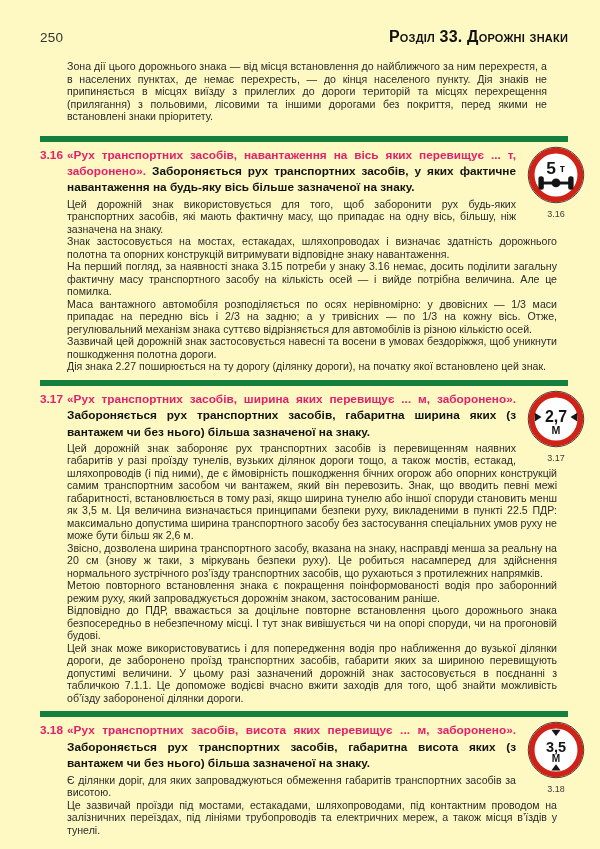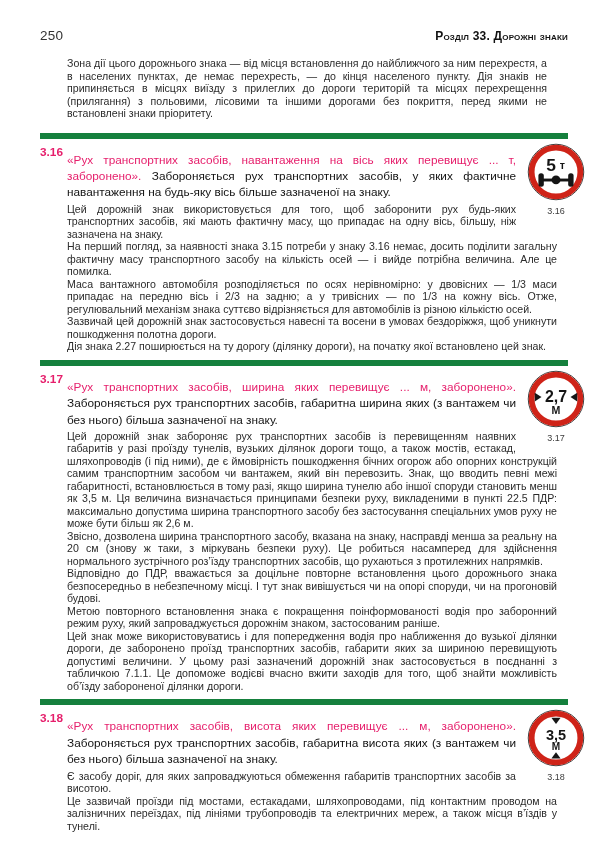--- a/index.html
+++ b/index.html
@@ -7,7 +7,7 @@
     position:relative;
     width:600px;height:849px;
     margin:0 auto;
-    background:#ffffff;
+    background:#fef9c3;
     font-family:"Liberation Sans", sans-serif;
     color:#2b2b2b;
     overflow:hidden;

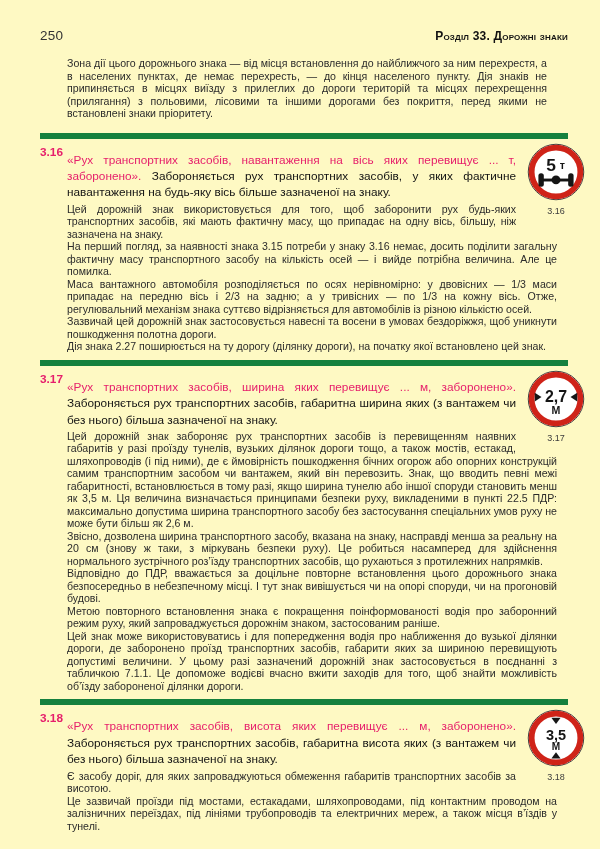--- a/index.html
+++ b/index.html
@@ -20,7 +20,7 @@
   }
   .page-number{font-size:13.5px;color:#333;letter-spacing:.3px;}
   .chapter-header{
-    font-size:12px;font-weight:bold;color:#111;
+    font-size:16px;font-weight:bold;color:#111;
     font-variant:small-caps;letter-spacing:.2px;
   }
   .intro{

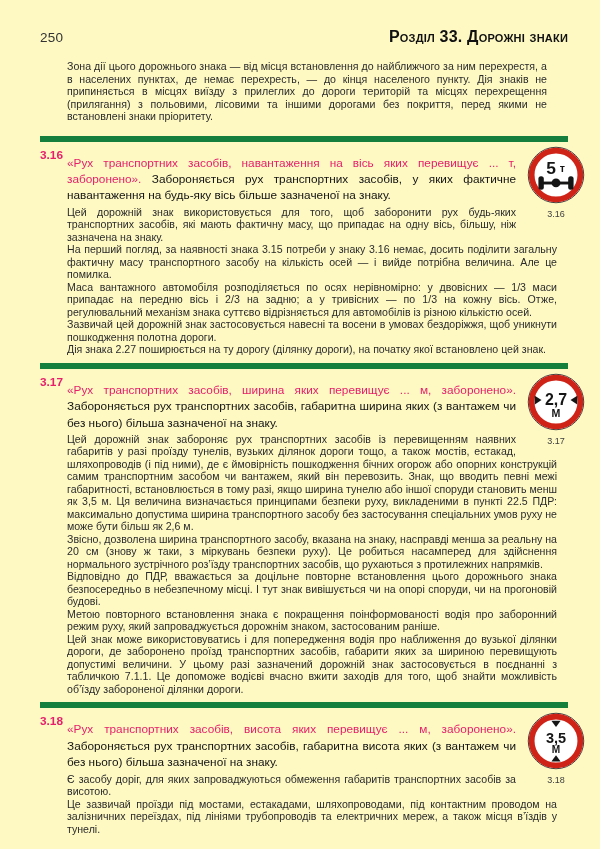--- a/index.html
+++ b/index.html
@@ -47,8 +47,8 @@
     font-size:9px;color:#3d3d3d;margin-top:1px;
   }
   .entry-heading{
-    margin:8px 21px 2px 0;
-    font-size:11.8px;line-height:16.4px;font-weight:normal;
+    margin:0 21px 2px 0;
+    font-size:11.8px;line-height:16.4px;font-weight:bold;
     text-align:justify;
   }
   .entry-heading .pink{color:#e61e6b;}

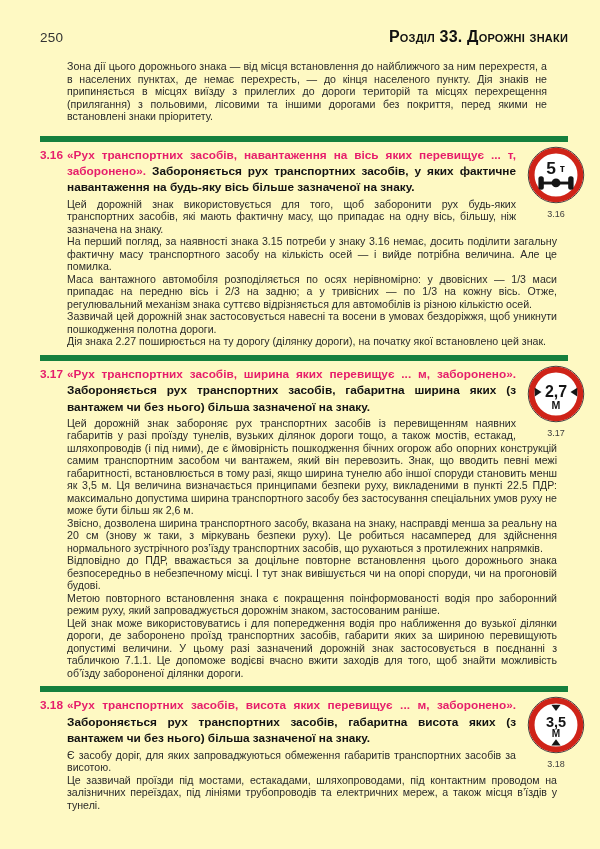--- a/index.html
+++ b/index.html
@@ -92,6 +92,7 @@
     <p class="entry-heading"><span class="pink">«Рух транспортних засобів, навантаження на вісь яких перевищує ... т, заборонено».</span> <span class="blk">Забороняється рух транспортних засобів, у яких фактичне навантаження на будь-яку вісь більше зазначеної на знаку.</span></p>
     <div class="entry-body">
       <p>Цей дорожній знак використовується для того, щоб заборонити рух будь-яких транспортних засобів, які мають фактичну масу, що припадає на одну вісь, більшу, ніж зазначена на знаку.</p>
+      <p>Знак застосовується на мостах, естакадах, шляхопроводах і визначає здатність дорожнього полотна та опорних конструкцій витримувати відповідне знаку навантаження.</p>
       <p>На перший погляд, за наявності знака 3.15 потреби у знаку 3.16 немає, досить поділити загальну фактичну масу транспортного засобу на кількість осей — і вийде потрібна величина. Але це помилка.</p>
       <p>Маса вантажного автомобіля розподіляється по осях нерівномірно: у двовісних — 1/3 маси припадає на передню вісь і 2/3 на задню; а у тривісних — по 1/3 на кожну вісь. Отже, регулювальний механізм знака суттєво відрізняється для автомобілів із різною кількістю осей.</p>
       <p>Зазвичай цей дорожній знак застосовується навесні та восени в умовах бездоріжжя, щоб уникнути пошкодження полотна дороги.</p>

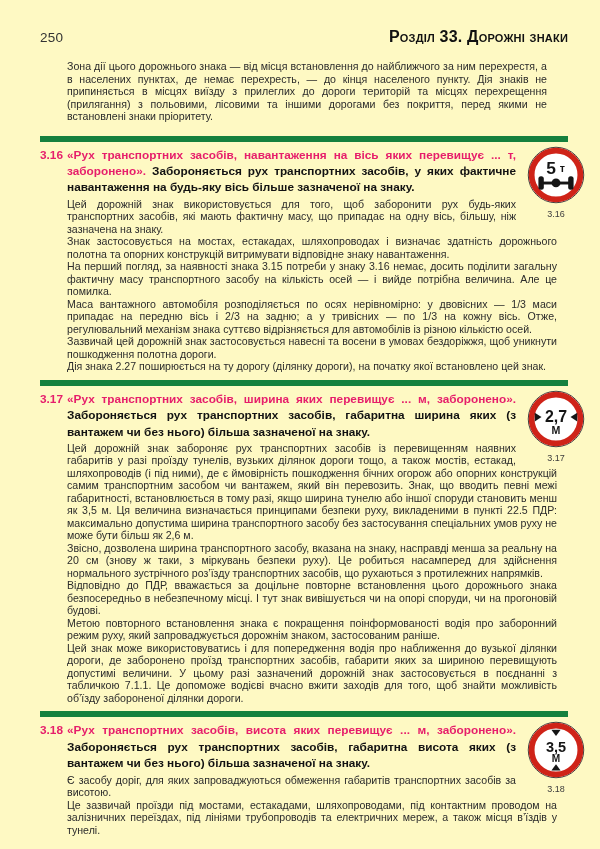--- a/index.html
+++ b/index.html
@@ -119,8 +119,8 @@
     <div class="entry-body">
       <p>Цей дорожній знак забороняє рух транспортних засобів із перевищенням наявних габаритів у разі проїзду тунелів, вузьких ділянок дороги тощо, а також мостів, естакад, шляхопроводів (і під ними), де є ймовірність пошкодження бічних огорож або опорних конструкцій самим транспортним засобом чи вантажем, який він перевозить. Знак, що вводить певні межі габаритності, встановлюється в тому разі, якщо ширина тунелю або іншої споруди становить менш як 3,5 м. Ця величина визначається принципами безпеки руху, викладеними в пункті 22.5 ПДР: максимально допустима ширина транспортного засобу без застосування спеціальних умов руху не може бути більш як 2,6 м.</p>
       <p>Звісно, дозволена ширина транспортного засобу, вказана на знаку, насправді менша за реальну на 20 см (знову ж таки, з міркувань безпеки руху). Це робиться насамперед для здійснення нормального зустрічного роз’їзду транспортних засобів, що рухаються з протилежних напрямків.</p>
+      <p>Метою повторного встановлення знака є покращення поінформованості водія про заборонний режим руху, який запроваджується дорожнім знаком, застосованим раніше.</p>
       <p>Відповідно до ПДР, вважається за доцільне повторне встановлення цього дорожнього знака безпосередньо в небезпечному місці. І тут знак вивішується чи на опорі споруди, чи на прогоновій будові.</p>
-      <p>Метою повторного встановлення знака є покращення поінформованості водія про заборонний режим руху, який запроваджується дорожнім знаком, застосованим раніше.</p>
       <p>Цей знак може використовуватись і для попередження водія про наближення до вузької ділянки дороги, де заборонено проїзд транспортних засобів, габарити яких за шириною перевищують допустимі величини. У цьому разі зазначений дорожній знак застосовується в поєднанні з табличкою 7.1.1. Це допоможе водієві вчасно вжити заходів для того, щоб знайти можливість об’їзду забороненої ділянки дороги.</p>
     </div>
   </section>

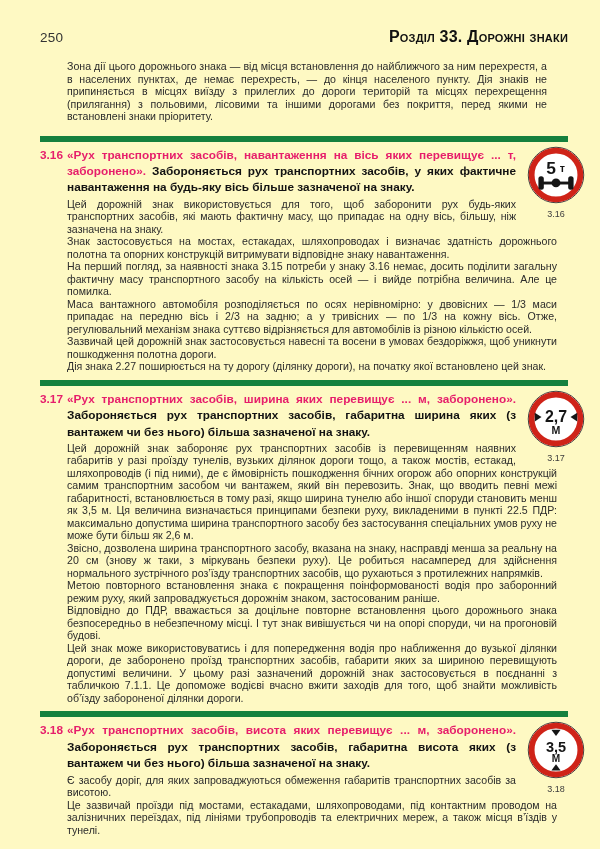--- a/index.html
+++ b/index.html
@@ -142,7 +142,7 @@
     </div>
     <p class="entry-heading"><span class="pink">«Рух транспортних засобів, висота яких перевищує ... м, заборонено».</span> <span class="blk">Забороняється рух транспортних засобів, габаритна висота яких (з вантажем чи без нього) більша зазначеної на знаку.</span></p>
     <div class="entry-body">
-      <p>Є засобу доріг, для яких запроваджуються обмеження габаритів транспортних засобів за висотою.</p>
+      <p>Є ділянки доріг, для яких запроваджуються обмеження габаритів транспортних засобів за висотою.</p>
       <p>Це зазвичай проїзди під мостами, естакадами, шляхопроводами, під контактним проводом на залізничних переїздах, під лініями трубопроводів та електричних мереж, а також місця в’їздів у тунелі.</p>
 
     </div>

